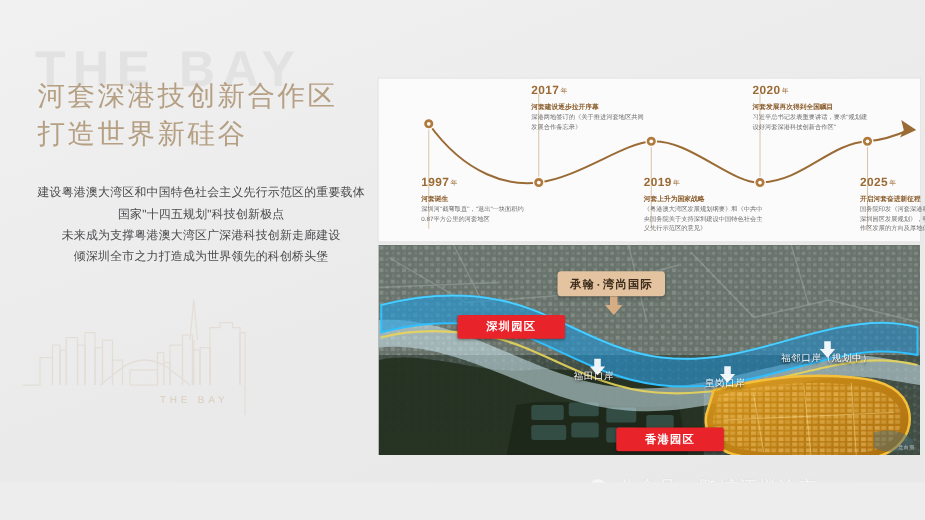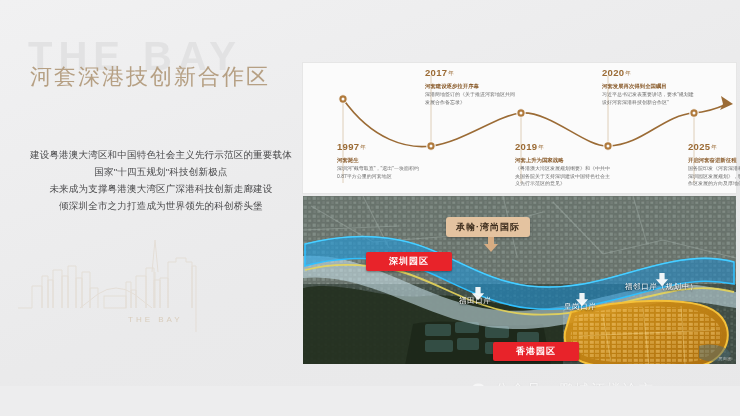--- a/index.html
+++ b/index.html
@@ -124,6 +124,7 @@
 
     <div class="title-block">
       <div class="title-line">河套深港技创新合作区</div>
+      <div class="title-line">打造世界新硅谷</div>
     </div>
 
     <div class="sub-block">

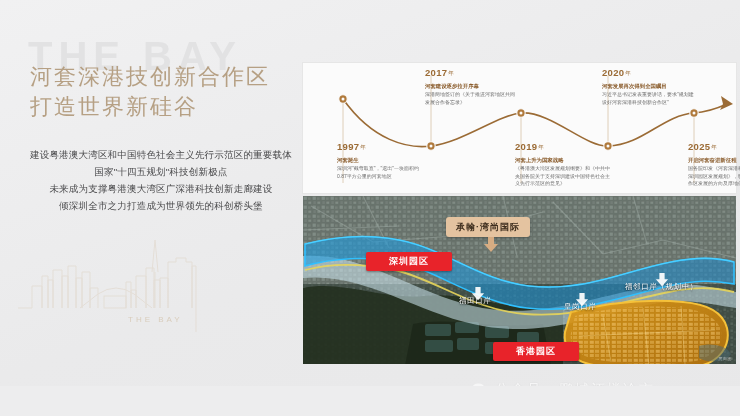--- a/index.html
+++ b/index.html
@@ -69,7 +69,7 @@
   
   .map-wrap{
     position:absolute;left:303px;top:196px;width:433px;height:168px;
-    overflow:hidden;background:#2d3c33;
+    overflow:hidden;background:#2d3c33;font-family:Liberation Mono, monospace;
   }
   .map-img{position:absolute;left:0;top:0;width:433px;height:180px;}
 

